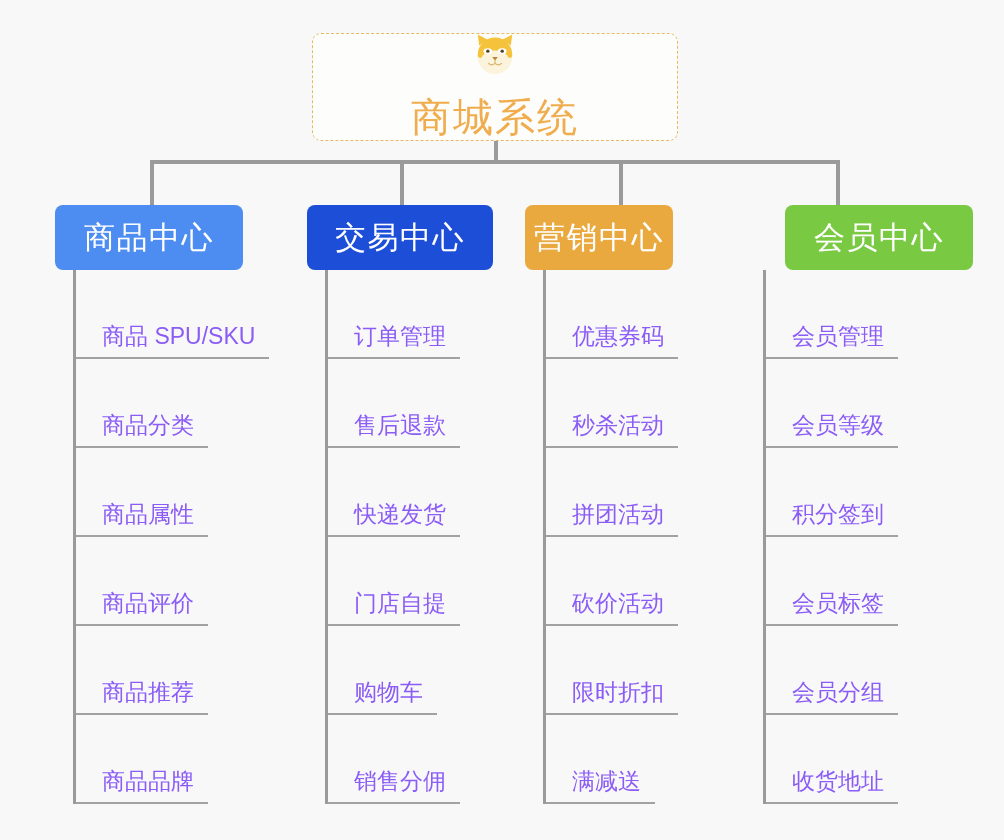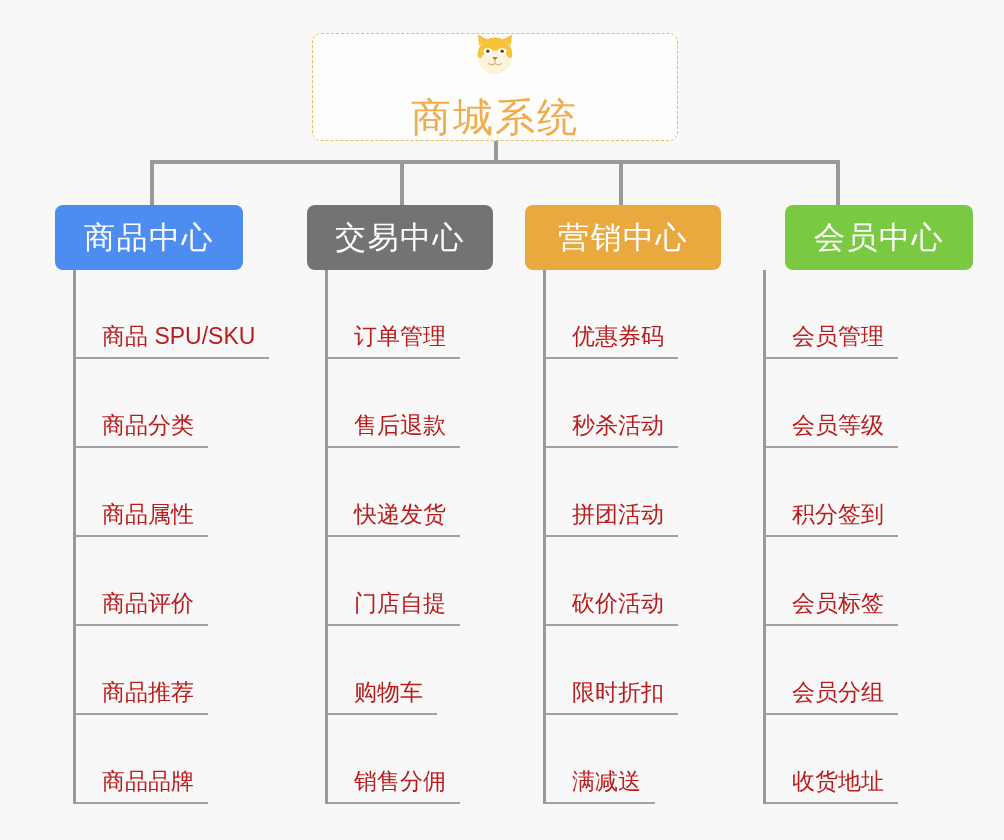--- a/index.html
+++ b/index.html
@@ -192,7 +192,7 @@
   </div>
 
   <div class="column" id="col-1">
-    <div class="cat-box" style="background: #737373;">
+    <div class="cat-box" style="background: #1d4ed8;">
       <span>交易中心</span>
     </div>
     <div class="leaf-list">

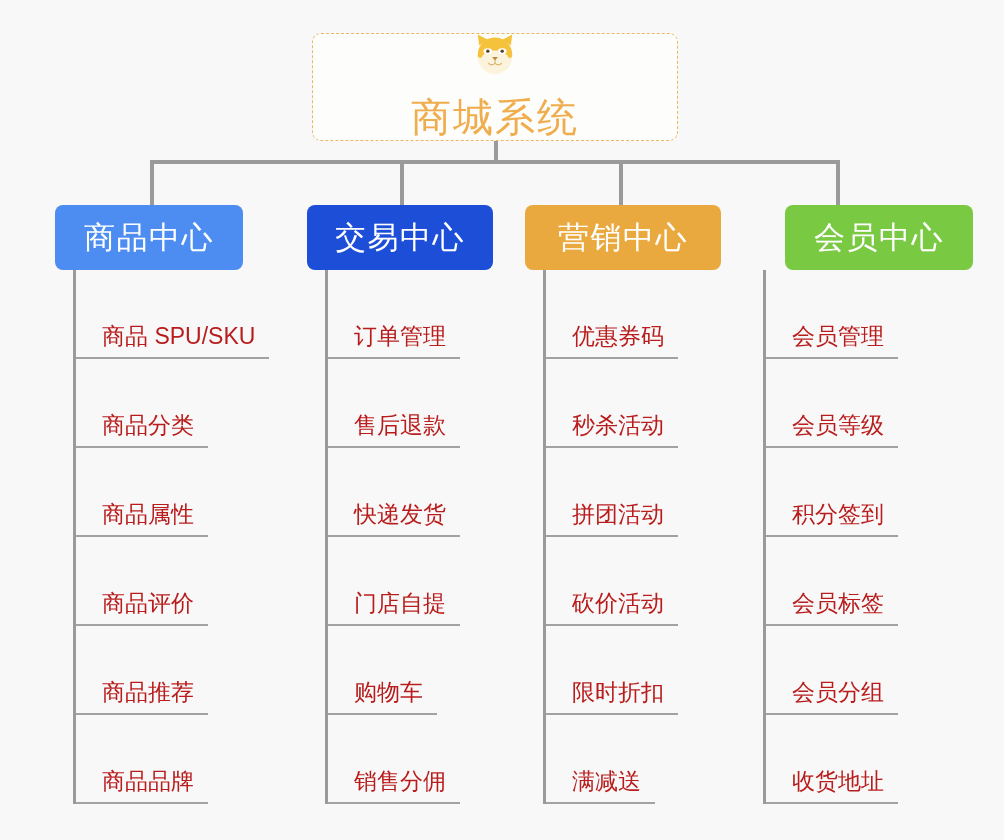--- a/index.html
+++ b/index.html
@@ -124,7 +124,7 @@
   #col-1 { left: 307px; }
   #col-1 .cat-box { width: 186px; }
   #col-2 { left: 525px; }
-  #col-2 .cat-box { width: 196px; }
+  #col-2 .cat-box { width: 148px; }
   #col-3 { left: 745px; }
   #col-3 .cat-box { width: 188px; }
 </style>

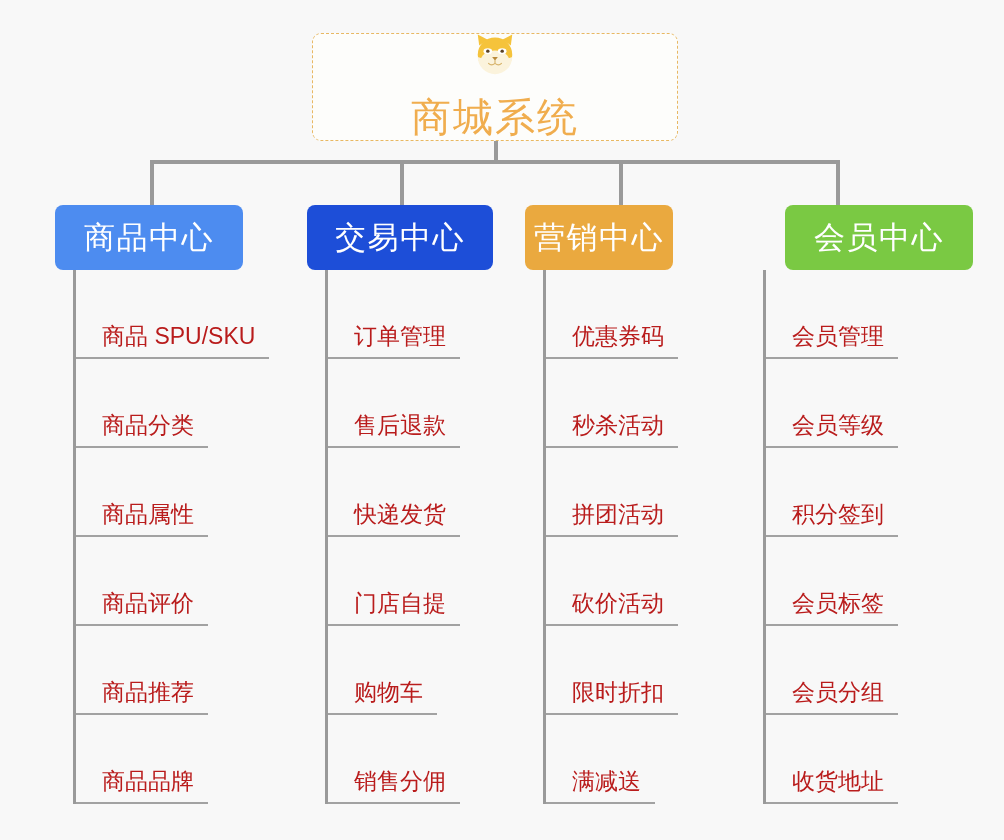--- a/index.html
+++ b/index.html
@@ -113,7 +113,7 @@
     border-bottom: 2px solid #a2a2a2;
     padding: 0 14px 6px 26px;
     font-size: 23px;
-    color: #b91c1c;
+    color: #8b5cf6;
     white-space: nowrap;
     line-height: 1.2;
   }

